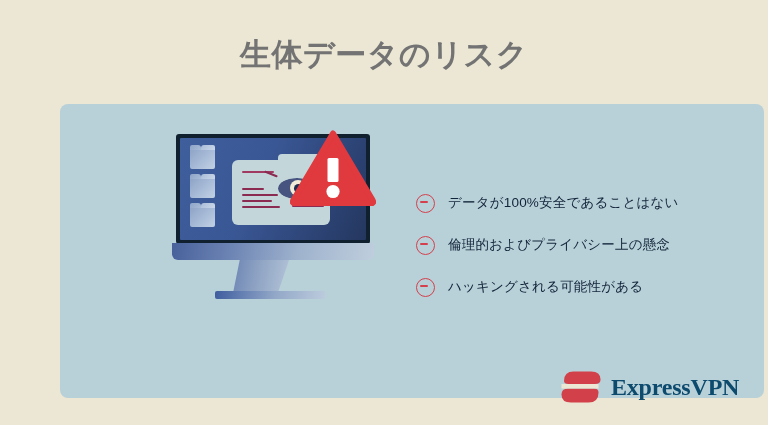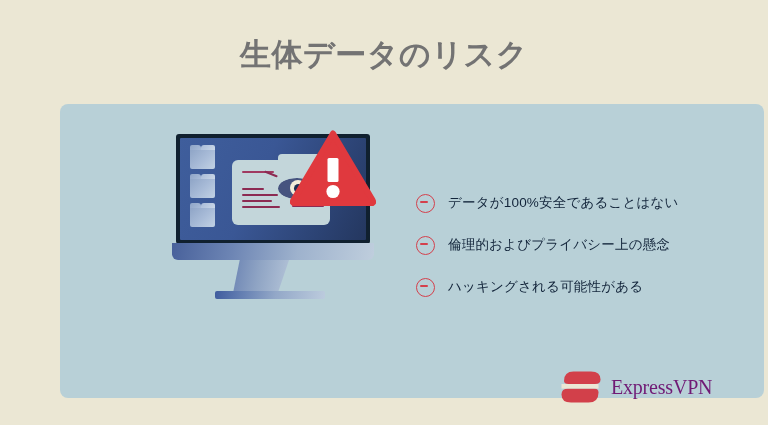--- a/index.html
+++ b/index.html
@@ -267,9 +267,9 @@
   .logo-mark svg { display: block; }
   .logo-word {
     font-family: "Liberation Serif", "DejaVu Serif", serif;
-    font-size: 20px;
-    font-weight: normal;
-    color: #701a75;
+    font-size: 24px;
+    font-weight: bold;
+    color: #0c4a6e;
     letter-spacing: -0.2px;
     line-height: 1;
   }

